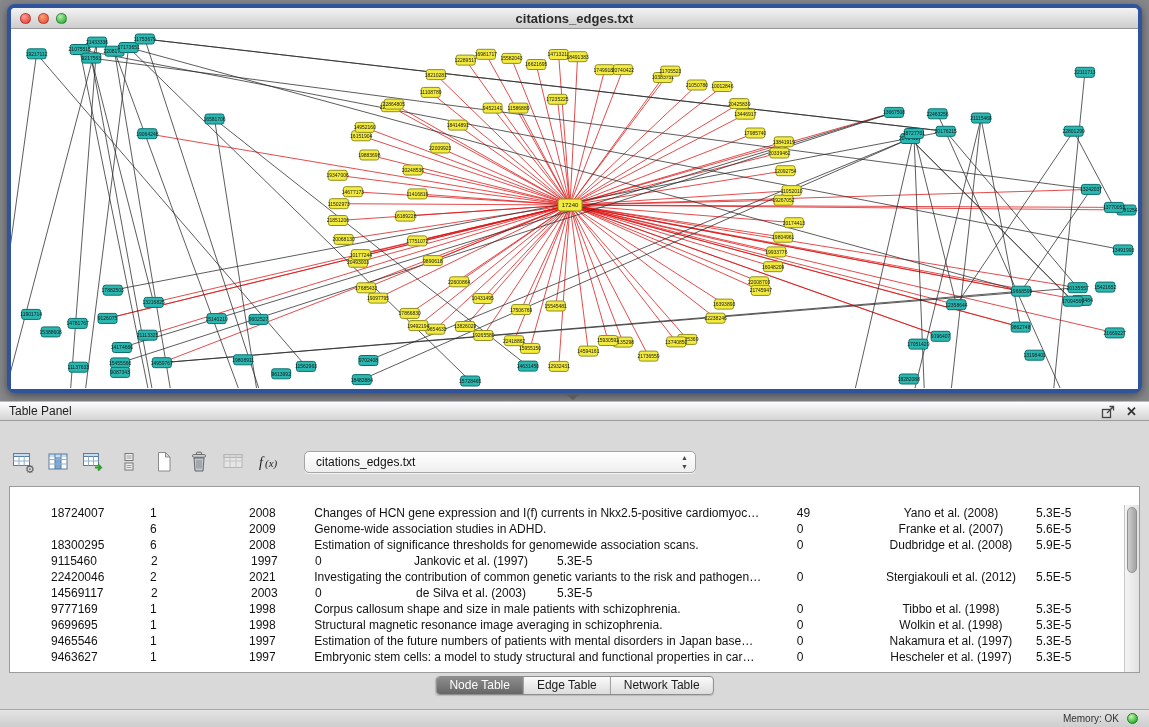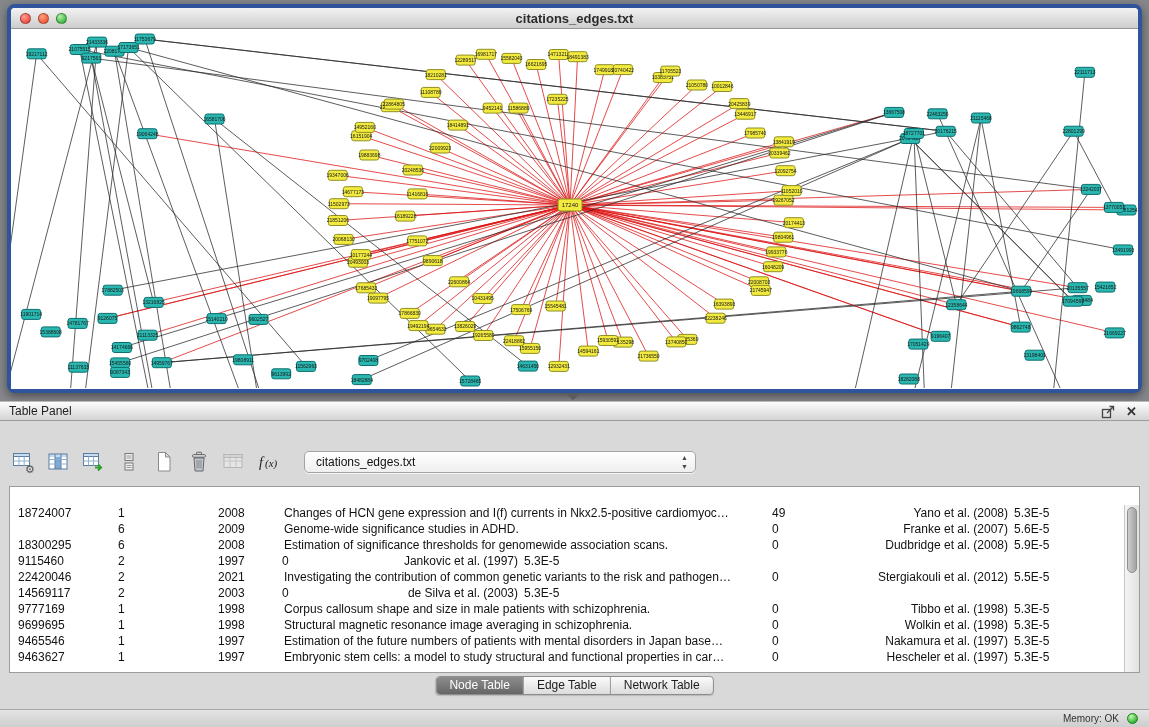--- a/index.html
+++ b/index.html
@@ -73,7 +73,7 @@
   }
   .th { display:flex; align-items:center; justify-content:center; border-right:1px solid #aec8d9; overflow:hidden; white-space:nowrap; cursor:pointer; }
   .sort-glyph { font-size:9px; margin-right:4px; color:#333; }
-  .rows { position:absolute; left:0; top:18px; right:15px; bottom:0; overflow:hidden; }
+  .rows { position:absolute; left:0; top:18px; right:15px; bottom:0; overflow:hidden;padding-left:33px; }
   .tr { display:flex; height:16px; line-height:16px; font-size:12px; color:#111; background:#fff; cursor:default; }
   .td { overflow:hidden; white-space:nowrap; }
   .td.c-name { padding-left:8px; }

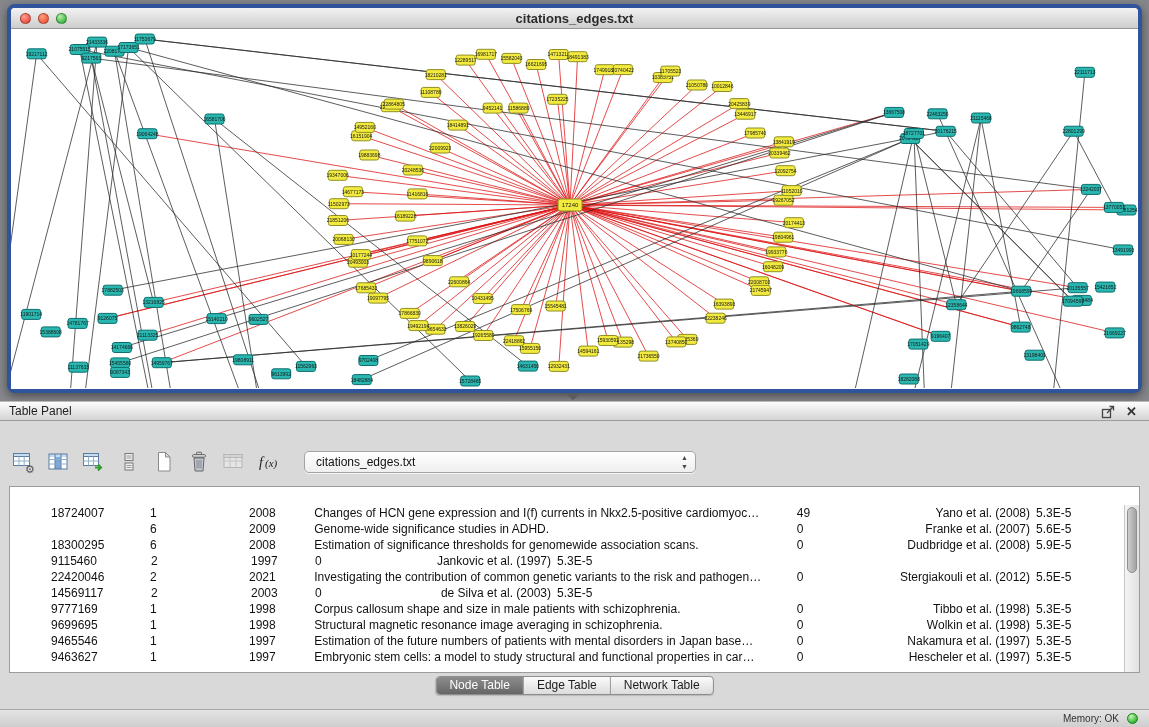--- a/index.html
+++ b/index.html
@@ -81,7 +81,7 @@
   .td.c-year { padding-left:15px; }
   .td.c-title { padding-left:6px; }
   .td.c-out_degree { padding-left:4px; }
-  .td.c-short { text-align:right; }
+  .td.c-short { text-align:center; }
   .td.c-pagerank { padding-left:6px; }
   .vscroll {
     position:absolute; right:0; top:18px; bottom:0; width:15px;

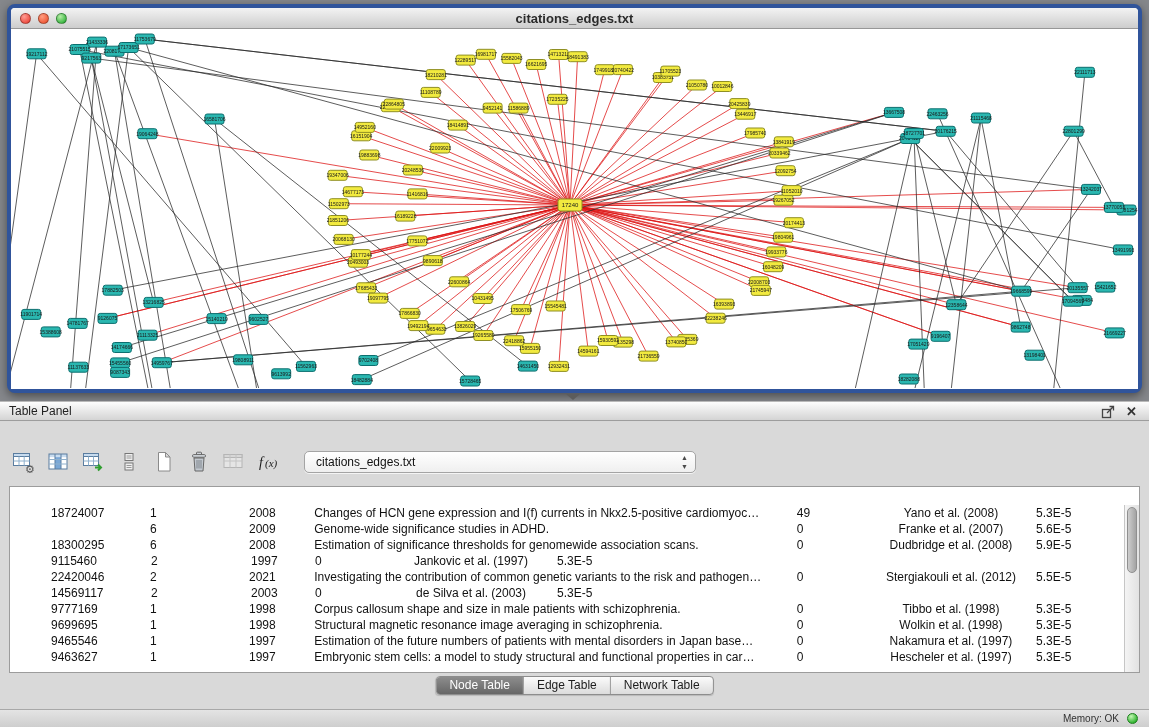--- a/index.html
+++ b/index.html
@@ -894,7 +894,7 @@
           <div class="td c-name" style="width: 100px; margin-top: 16px;">19384554</div>
           <div class="td c-in_degree" style="width: 93px;">6</div>
           <div class="td c-year" style="width: 75px;">2009</div>
-          <div class="td c-title" style="width: 490px;">Genome-wide significance studies in ADHD.</div>
+          <div class="td c-title" style="width: 490px;">Genome-wide association studies in ADHD.</div>
           <div class="td c-out_degree" style="width: 80px;">0</div>
           <div class="td c-short" style="width: 160px;">Franke et al. (2007)</div>
           <div class="td c-pagerank" style="width: 95px;">5.6E-5</div>

